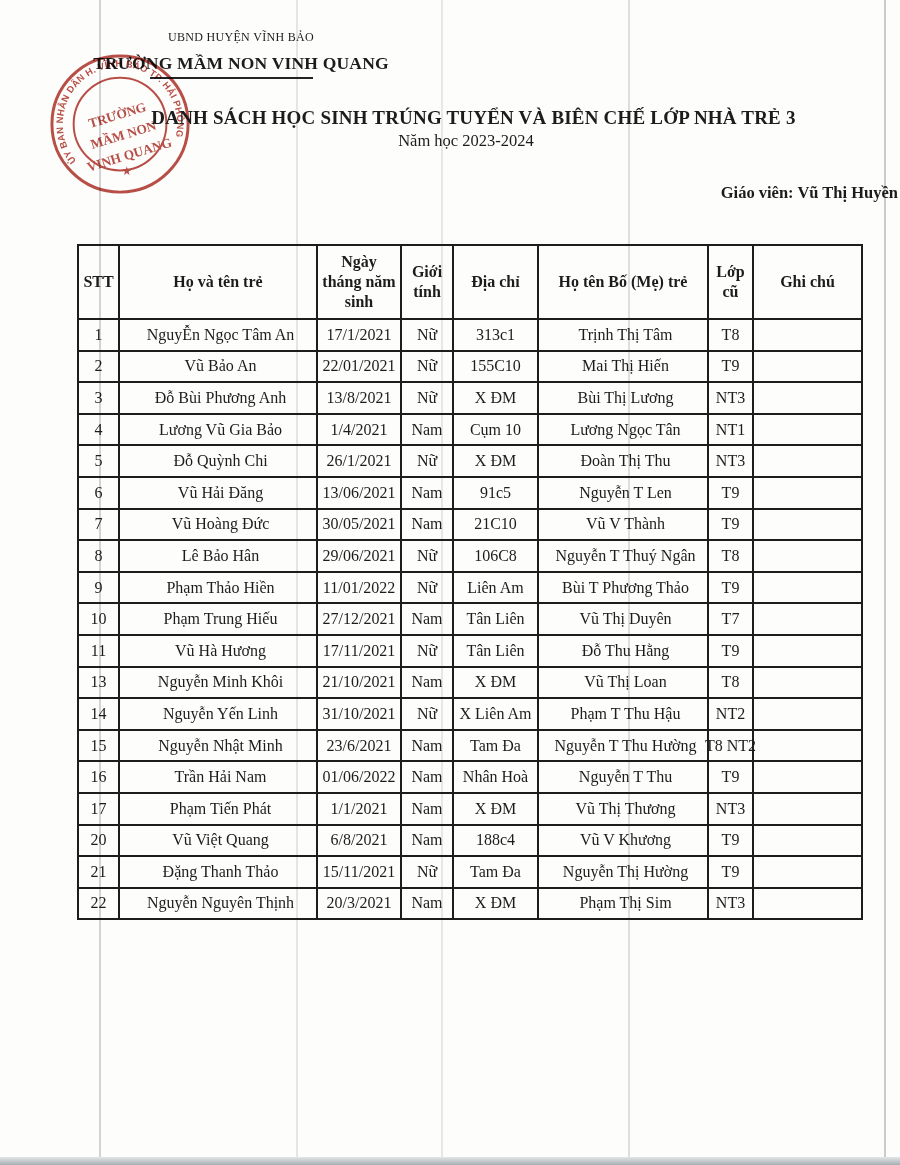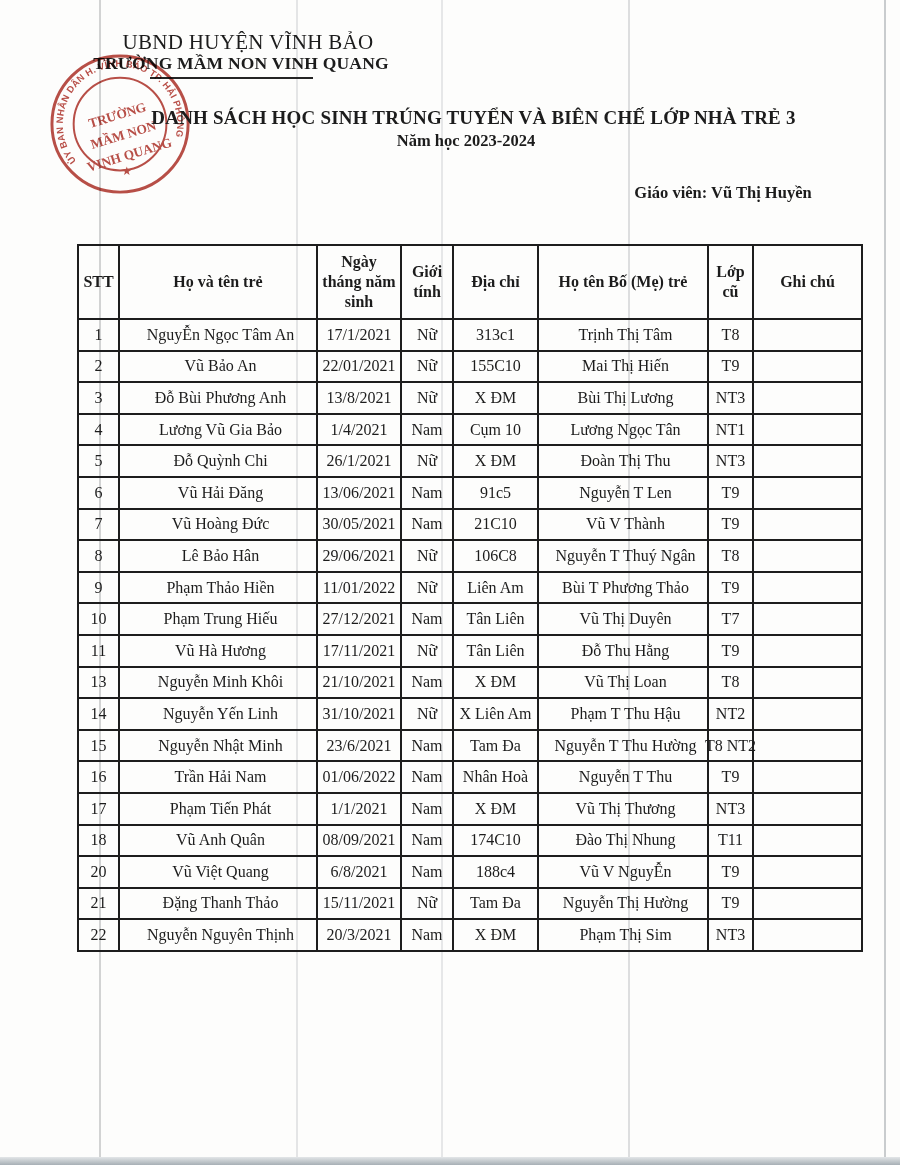--- a/index.html
+++ b/index.html
@@ -19,7 +19,7 @@
   }
   
   .org{position:absolute;left:0;width:482px;text-align:center;}
-  .org1{top:30px;font-size:21px;letter-spacing:.3px;margin-left:7px;}
+  .org1{top:30px;font-size:12px;letter-spacing:.3px;}
   .org2{top:53px;font-size:17.5px;font-weight:bold;letter-spacing:.2px;}
   .org-underline{position:absolute;left:150px;top:77px;width:163px;height:2px;background:#242424;}
   .doc-title{position:absolute;left:55px;right:8px;top:104px;text-align:center;

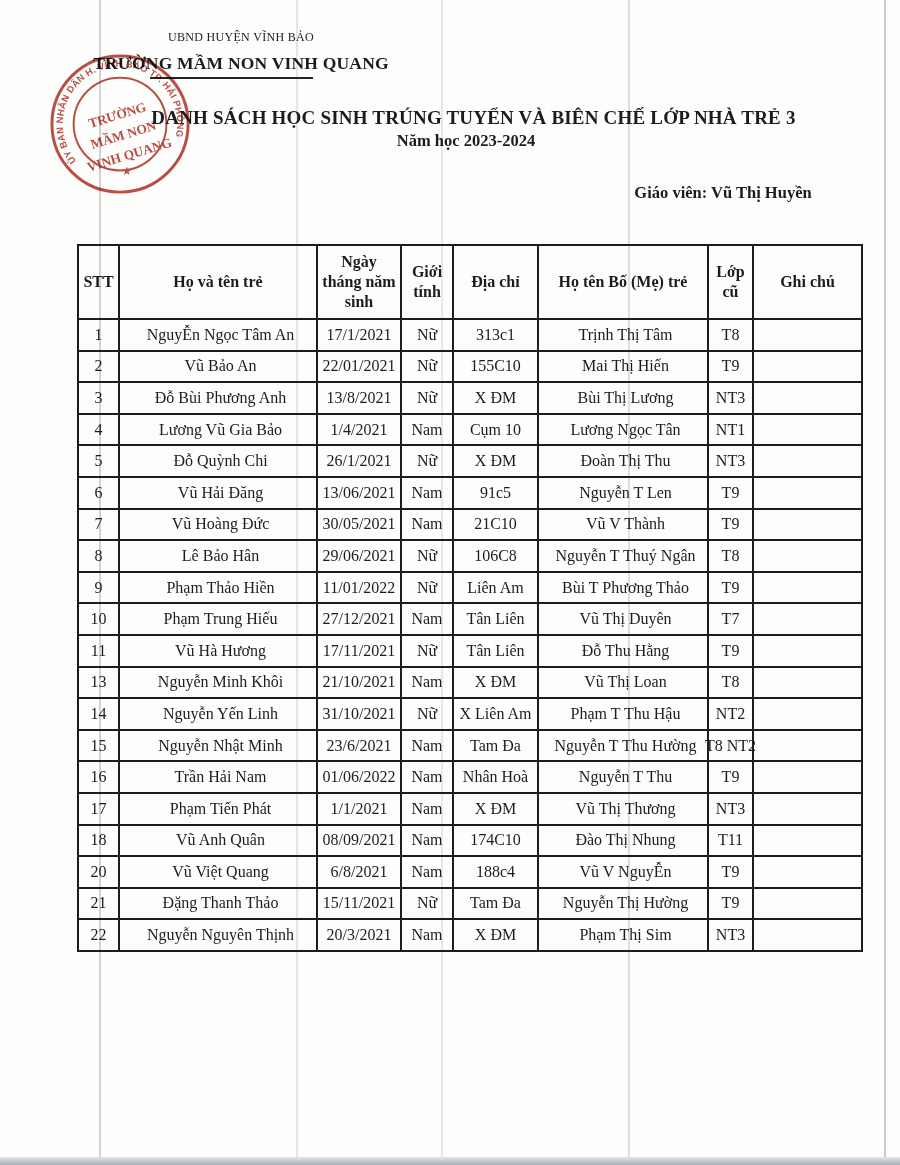--- a/index.html
+++ b/index.html
@@ -25,7 +25,7 @@
   .doc-title{position:absolute;left:55px;right:8px;top:104px;text-align:center;
     font-size:19px;font-weight:bold;letter-spacing:.2px;line-height:1.5;}
   .doc-subtitle{position:absolute;left:40px;right:8px;top:131px;text-align:center;
-    font-size:16.5px;font-weight:bold;}
+    font-size:16.5px;font-weight:normal;}
   .teacher{position:absolute;left:548px;top:183px;width:350px;text-align:center;
     font-size:16.5px;font-weight:bold;}
   

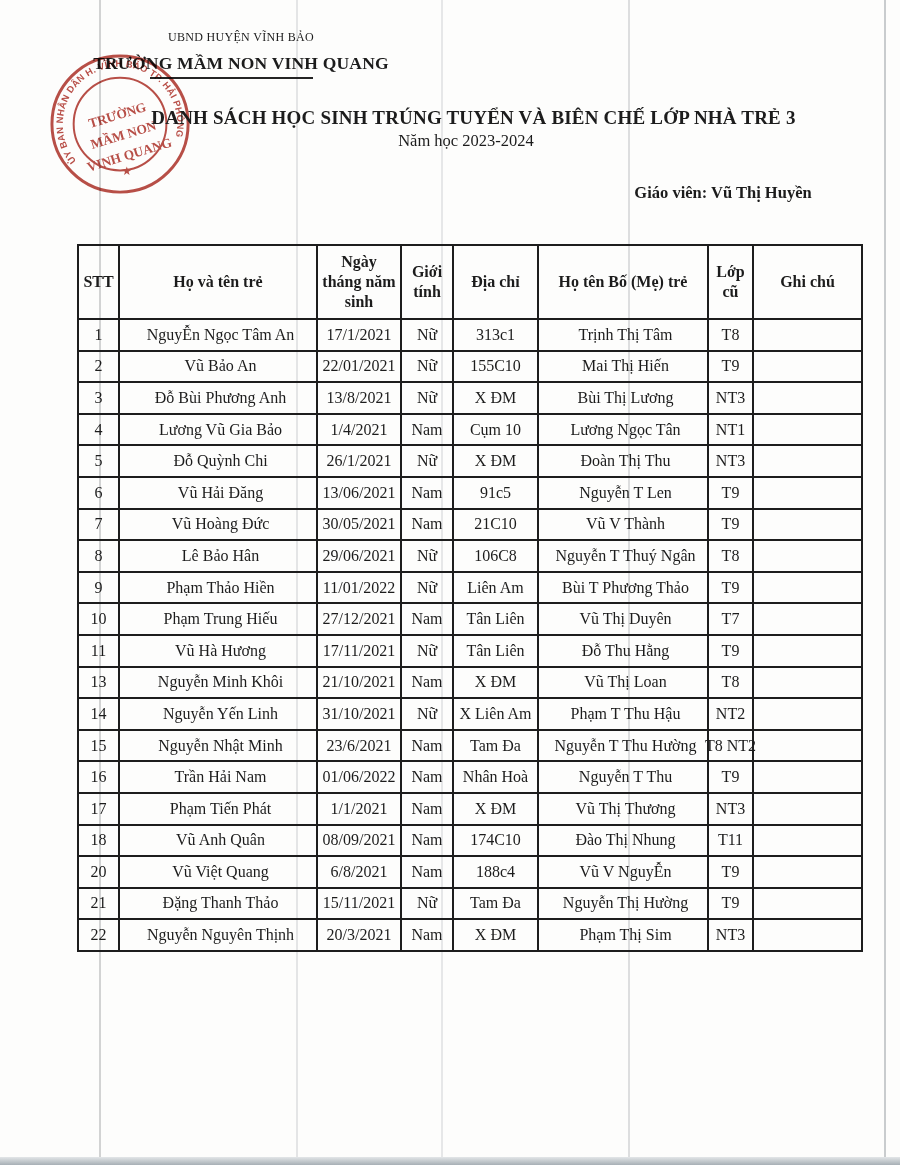--- a/index.html
+++ b/index.html
@@ -26,7 +26,7 @@
     font-size:19px;font-weight:bold;letter-spacing:.2px;line-height:1.5;}
   .doc-subtitle{position:absolute;left:40px;right:8px;top:131px;text-align:center;
     font-size:16.5px;font-weight:normal;}
-  .teacher{position:absolute;left:548px;top:183px;width:350px;text-align:center;
+  .teacher{position:absolute;left:548px;top:183px;width:350px;text-align:right;
     font-size:16.5px;font-weight:bold;}
   
   .stamp{position:absolute;left:48px;top:52px;width:148px;height:148px;

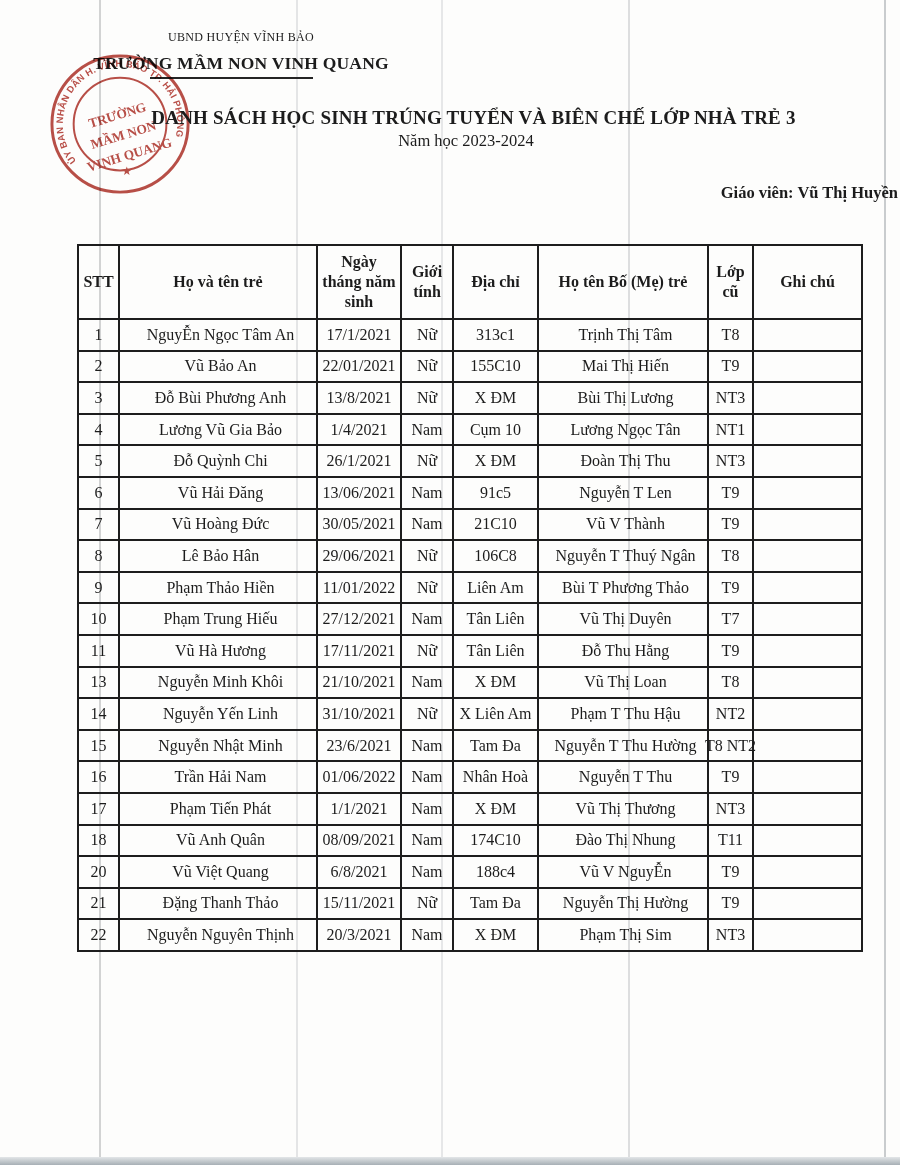--- a/index.html
+++ b/index.html
@@ -312,18 +312,6 @@
           <td class="c7"></td>
         </tr>
         <tr>
-          <td class="c0">18</td>
-          <td class="c1">Vũ Anh Quân</td>
-          <td class="c2">08/09/2021</td>
-          <td class="c3">Nam</td>
-          <td class="c4">174C10</td>
-          <td class="c5">Đào Thị Nhung</td>
-          <td class="c6">
-            <span class="abs-center">T11</span>
-          </td>
-          <td class="c7"></td>
-        </tr>
-        <tr>
           <td class="c0">20</td>
           <td class="c1">Vũ Việt Quang</td>
           <td class="c2">6/8/2021</td>

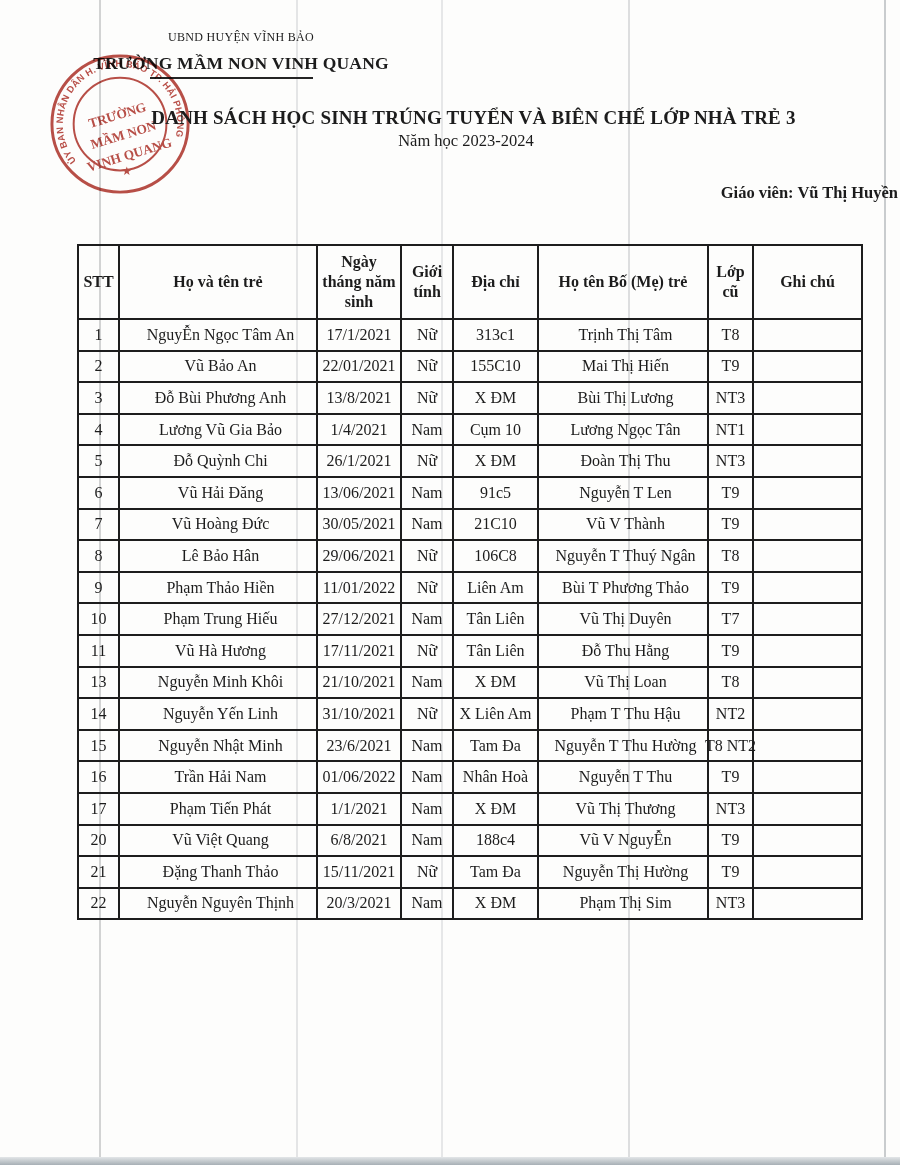--- a/index.html
+++ b/index.html
@@ -317,7 +317,7 @@
           <td class="c2">6/8/2021</td>
           <td class="c3">Nam</td>
           <td class="c4">188c4</td>
-          <td class="c5">Vũ V NguyỄn</td>
+          <td class="c5">Vũ V Khương</td>
           <td class="c6">
             <span class="abs-center">T9</span>
           </td>

